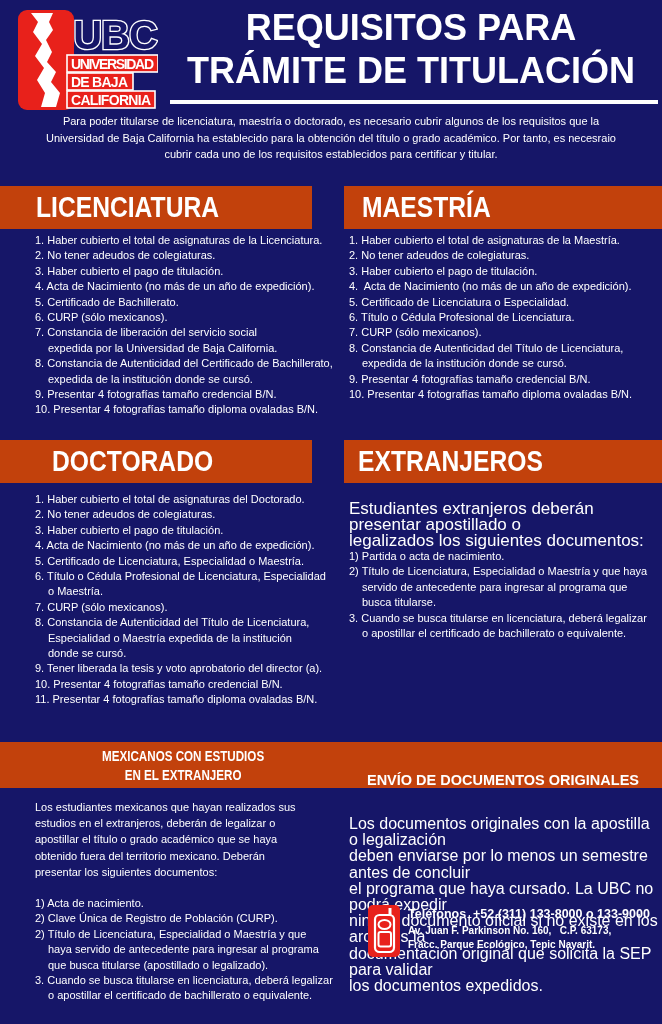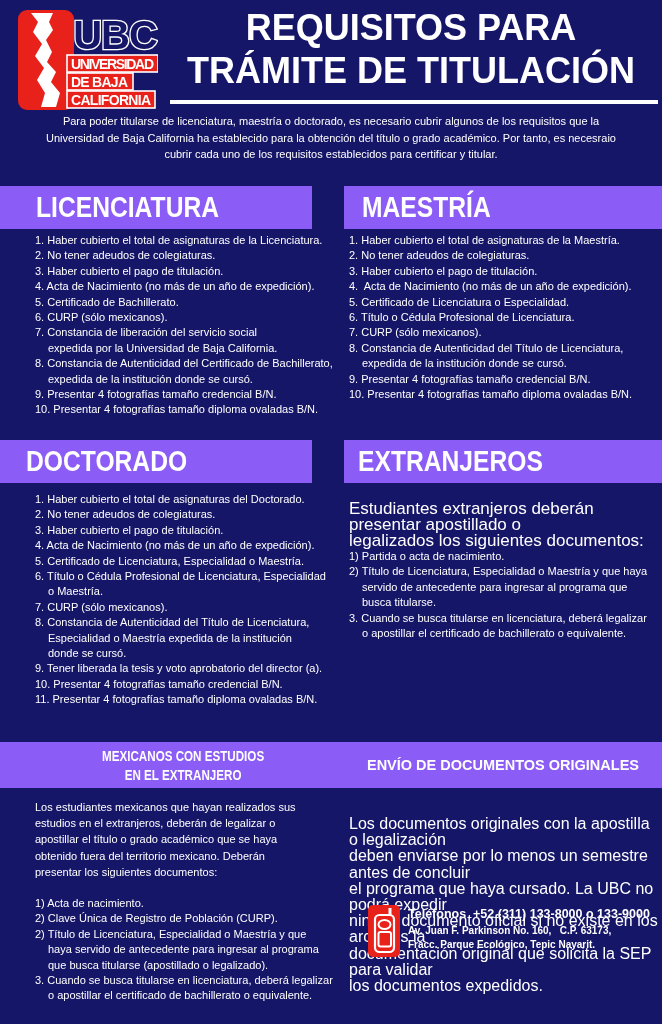--- a/index.html
+++ b/index.html
@@ -21,7 +21,7 @@
     font-size:11px; line-height:16.5px; text-align:center; white-space:pre-line;
   }
   
-  .bar { position:absolute; background:#8b5cf6; display:flex; align-items:center; }
+  .bar { position:absolute; background:#c2410c; display:flex; align-items:center; }
   .bar-big  { font-size:29px; font-weight:bold; }
   .bar-big .stretch { display:inline-block; transform:scaleX(0.85); transform-origin:0 50%; white-space:nowrap; }
   #bar-lic  { left:0;     top:186px; width:312px; height:43px; padding-left:36px; box-sizing:border-box; }

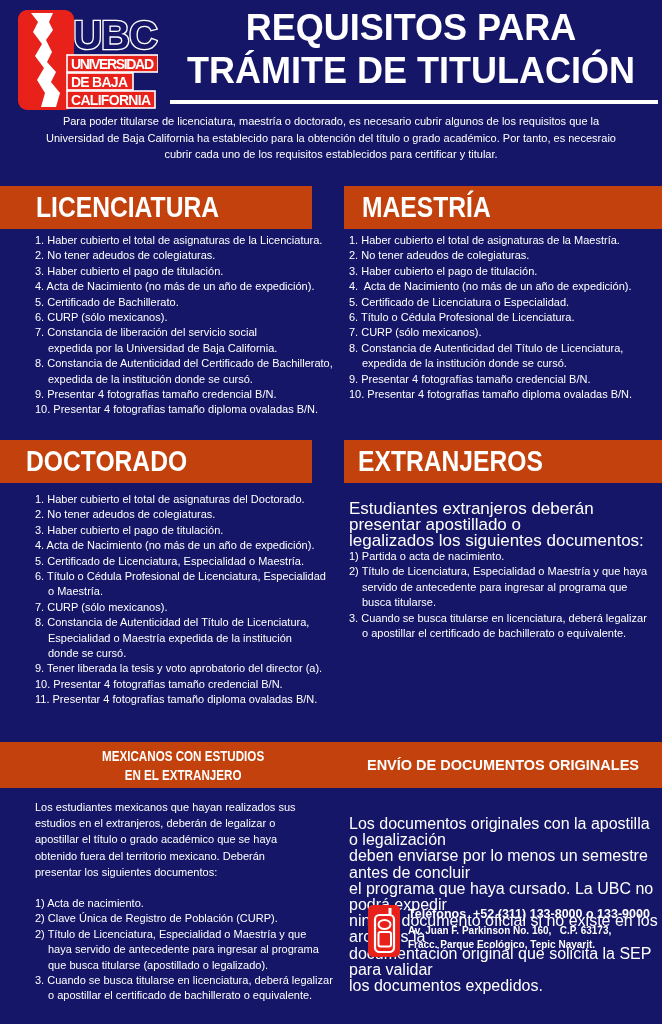--- a/index.html
+++ b/index.html
@@ -26,7 +26,7 @@
   .bar-big .stretch { display:inline-block; transform:scaleX(0.85); transform-origin:0 50%; white-space:nowrap; }
   #bar-lic  { left:0;     top:186px; width:312px; height:43px; padding-left:36px; box-sizing:border-box; }
   #bar-mae  { left:344px; top:186px; width:318px; height:43px; padding-left:18px; box-sizing:border-box; }
-  #bar-doc  { left:0;     top:440px; width:312px; height:43px; padding-left:26px; box-sizing:border-box; }
+  #bar-doc  { left:0;     top:440px; width:312px; height:43px; padding-left:52px; box-sizing:border-box; }
   #bar-ext  { left:344px; top:440px; width:318px; height:43px; padding-left:14px; box-sizing:border-box; }
   #bar-mex  { left:0;     top:742px; width:367px; height:46px; justify-content:center; }
   #bar-mex .stretch2 {

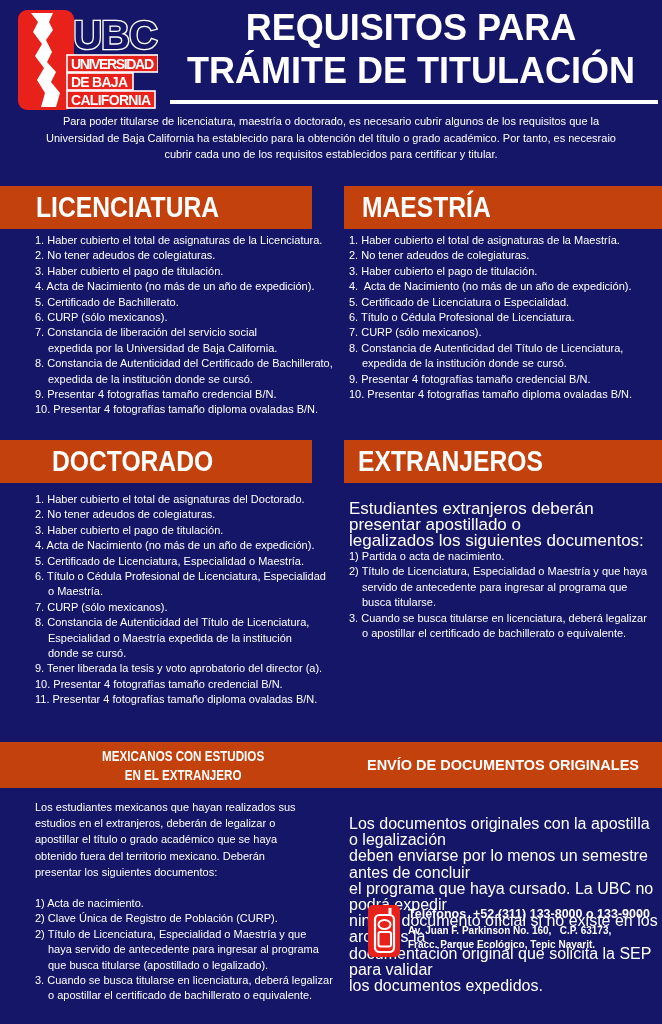--- a/index.html
+++ b/index.html
@@ -34,7 +34,7 @@
     font-size:15.5px; font-weight:bold; line-height:19px; text-align:center; white-space:pre-line;
   }
   #bar-env  { left:344px; top:742px; width:318px; height:46px; justify-content:center;
-              font-size:14.5px; font-weight:bold; }
+              font-size:14.5px; font-weight:bold;align-items:flex-end; }
   
   .list { position:absolute; font-size:11px; line-height:15.4px; }
   .list .li { white-space:pre-wrap; padding-left:13px; text-indent:-13px; }

